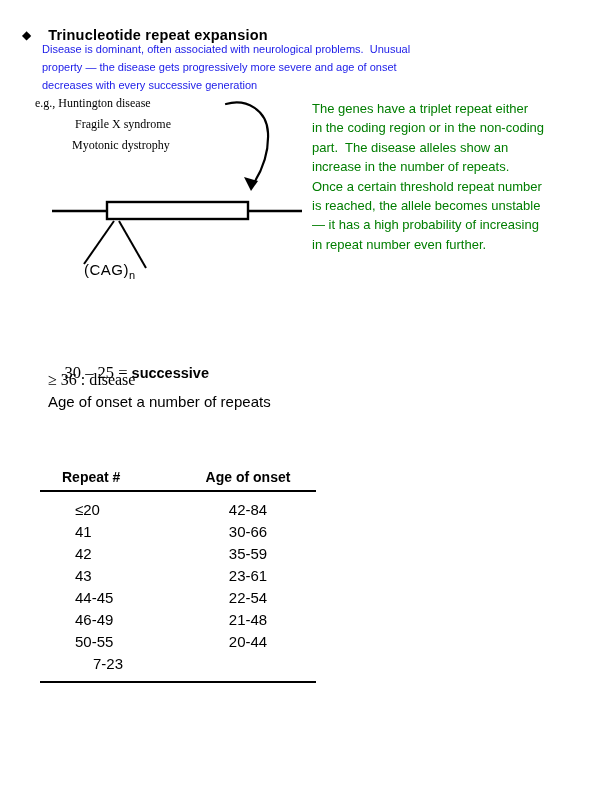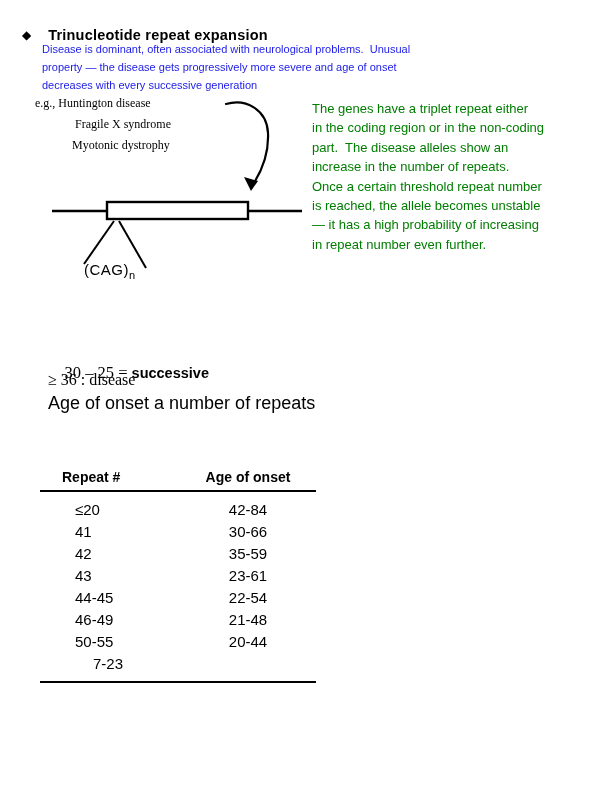--- a/index.html
+++ b/index.html
@@ -54,7 +54,7 @@
   .premut-line .bold-word { font-family: "Liberation Sans", sans-serif; font-weight: bold; font-size: 14.5px; }
 
   .disease-line { left: 48px; top: 371px; font-size: 16px; white-space: pre; }
-  .onset-line { left: 48px; top: 393px; font-size: 18px; white-space: pre; }
+  .onset-line { left: 48px; top: 393px; font-size: 15px; white-space: pre; }
 
   
   .rtable { left: 40px; top: 468px; width: 276px; }

